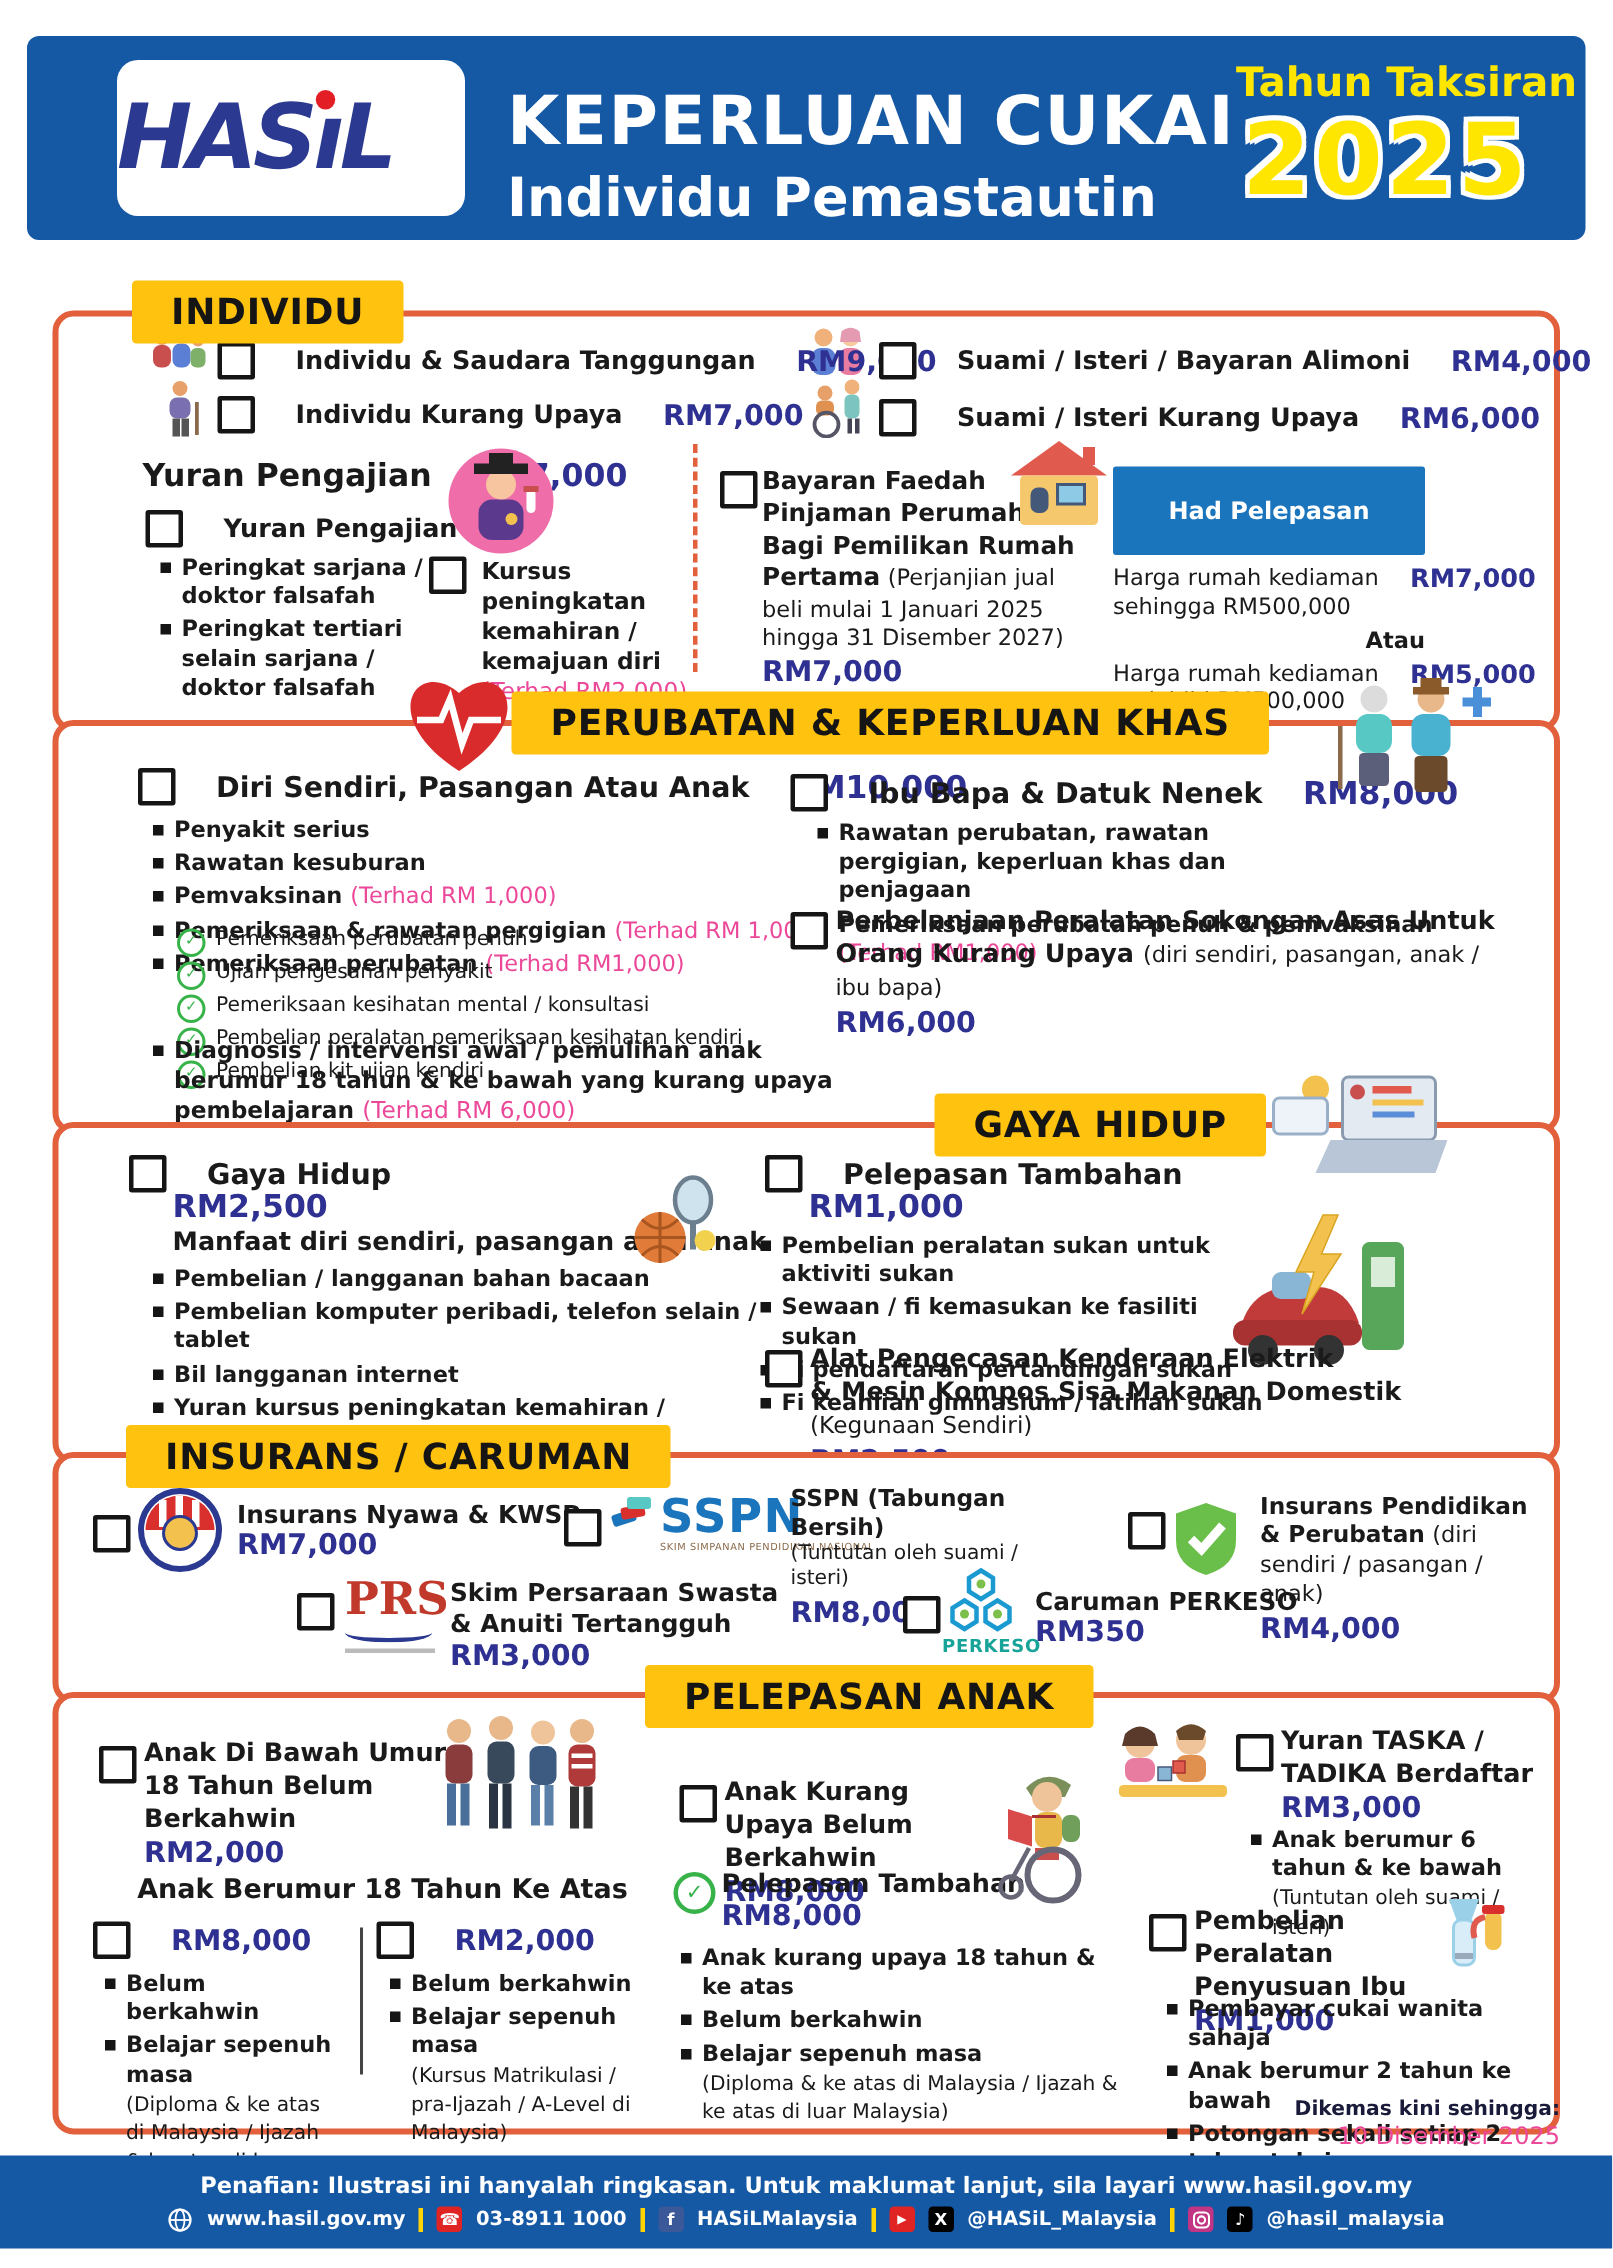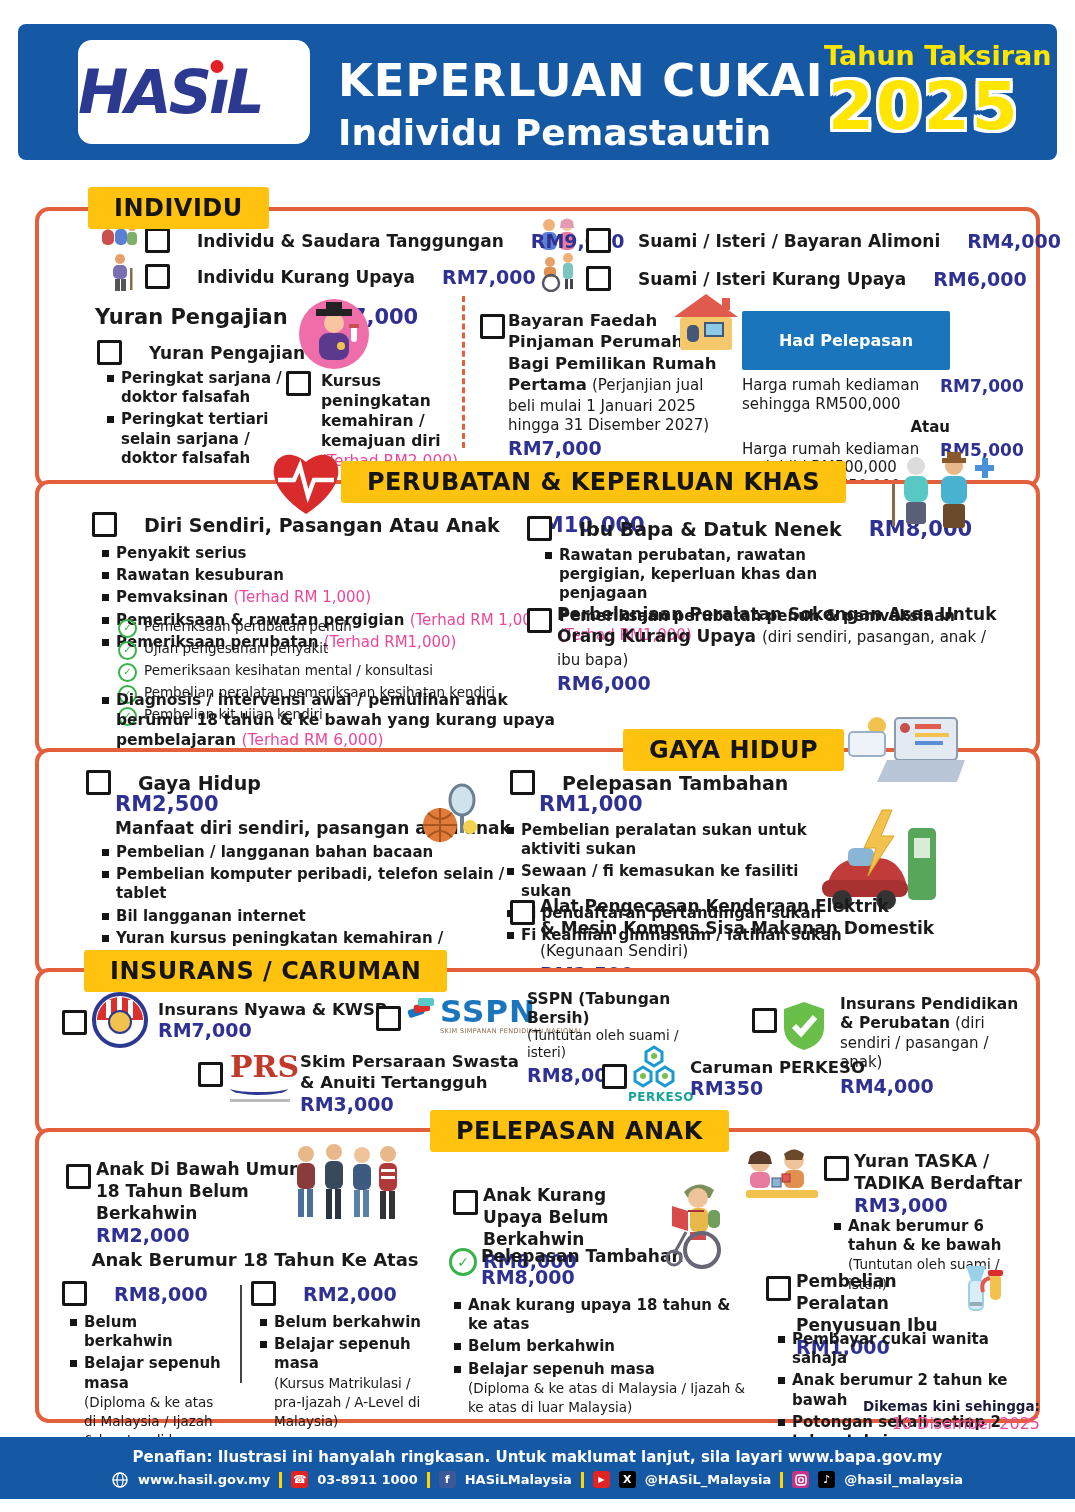--- a/index.html
+++ b/index.html
@@ -568,7 +568,7 @@
   </div>
 
   <div class="abs foot">
-    <div class="disc">Penafian: Ilustrasi ini hanyalah ringkasan. Untuk maklumat lanjut, sila layari www.bapa.gov.my</div>
+    <div class="disc">Penafian: Ilustrasi ini hanyalah ringkasan. Untuk maklumat lanjut, sila layari www.hasil.gov.my</div>
     <div class="contacts">
       <span class="cicon">
         <svg width="16" height="16">

